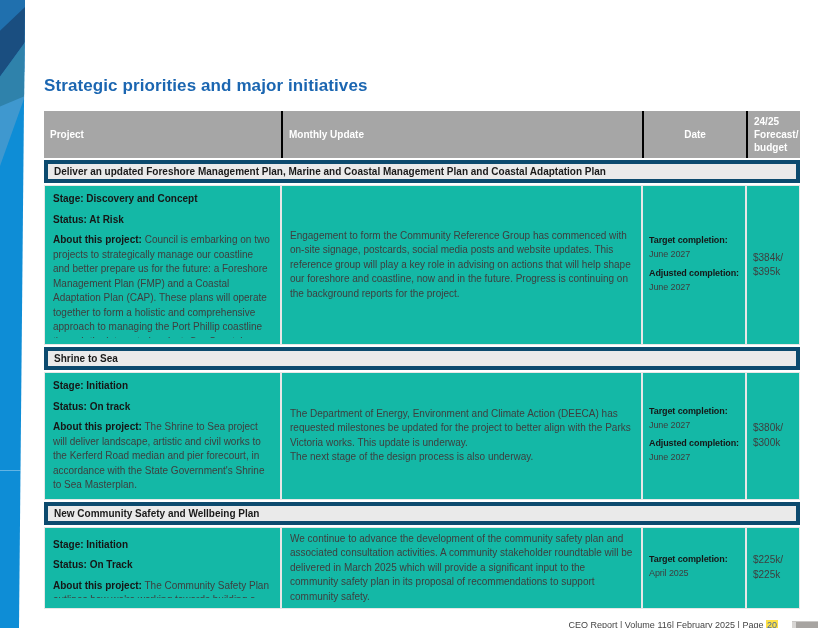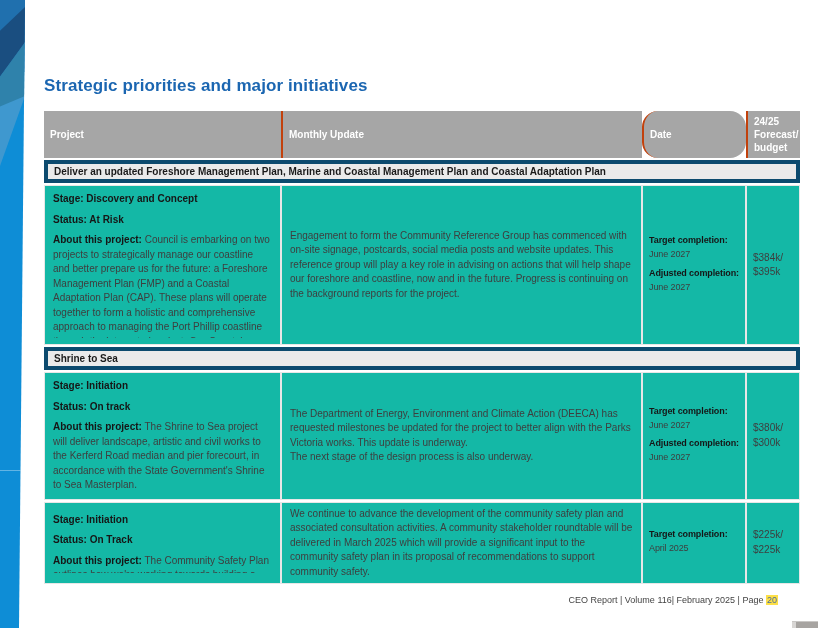--- a/index.html
+++ b/index.html
@@ -72,7 +72,7 @@
     white-space: pre-line;
     line-height: 1.3;
   }
-  th + th { border-left: 2px solid #c2410c; }
+  th + th { border-left: 2px solid #000000; }
   th.th-date { text-align: left; border-radius: 16px; }
 
   tr.section td {

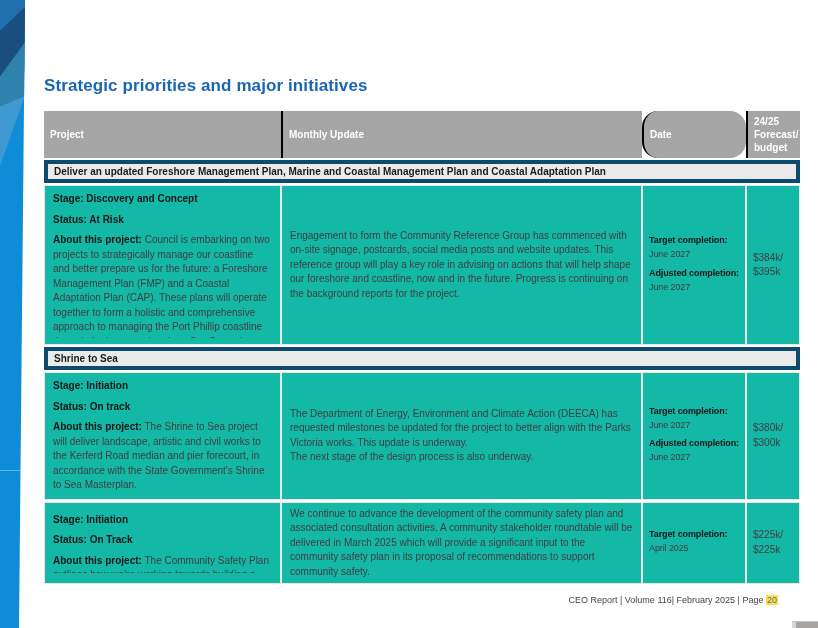--- a/index.html
+++ b/index.html
@@ -73,7 +73,7 @@
     line-height: 1.3;
   }
   th + th { border-left: 2px solid #000000; }
-  th.th-date { text-align: left; border-radius: 16px; }
+  th.th-date { text-align: center; }
 
   tr.section td {
     height: 20px;

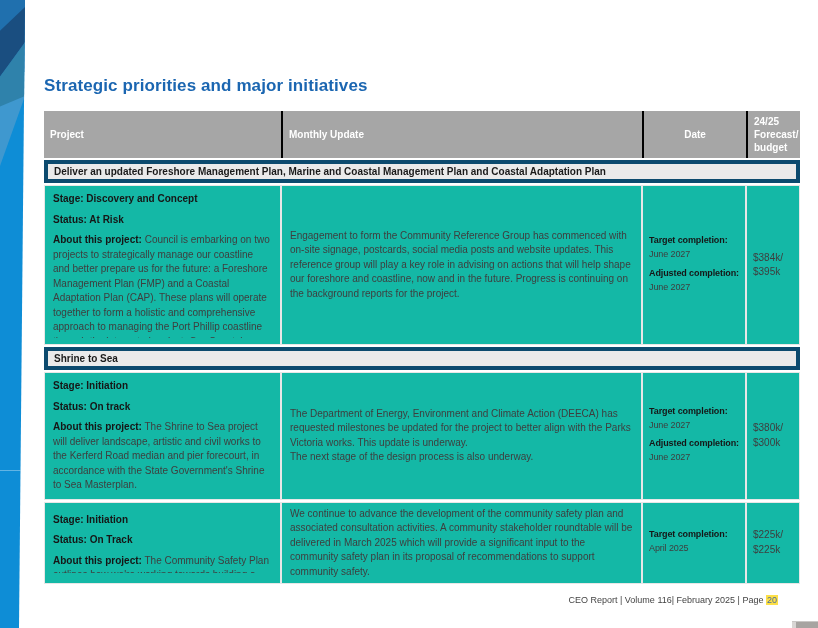--- a/index.html
+++ b/index.html
@@ -227,6 +227,9 @@
           </td>
         </tr>
 
+        <tr class="section">
+          <td colspan="4">New Community Safety and Wellbeing Plan</td>
+        </tr>
         <tr class="body-row r3">
           <td class="proj">
             <div class="clip h-r3">

